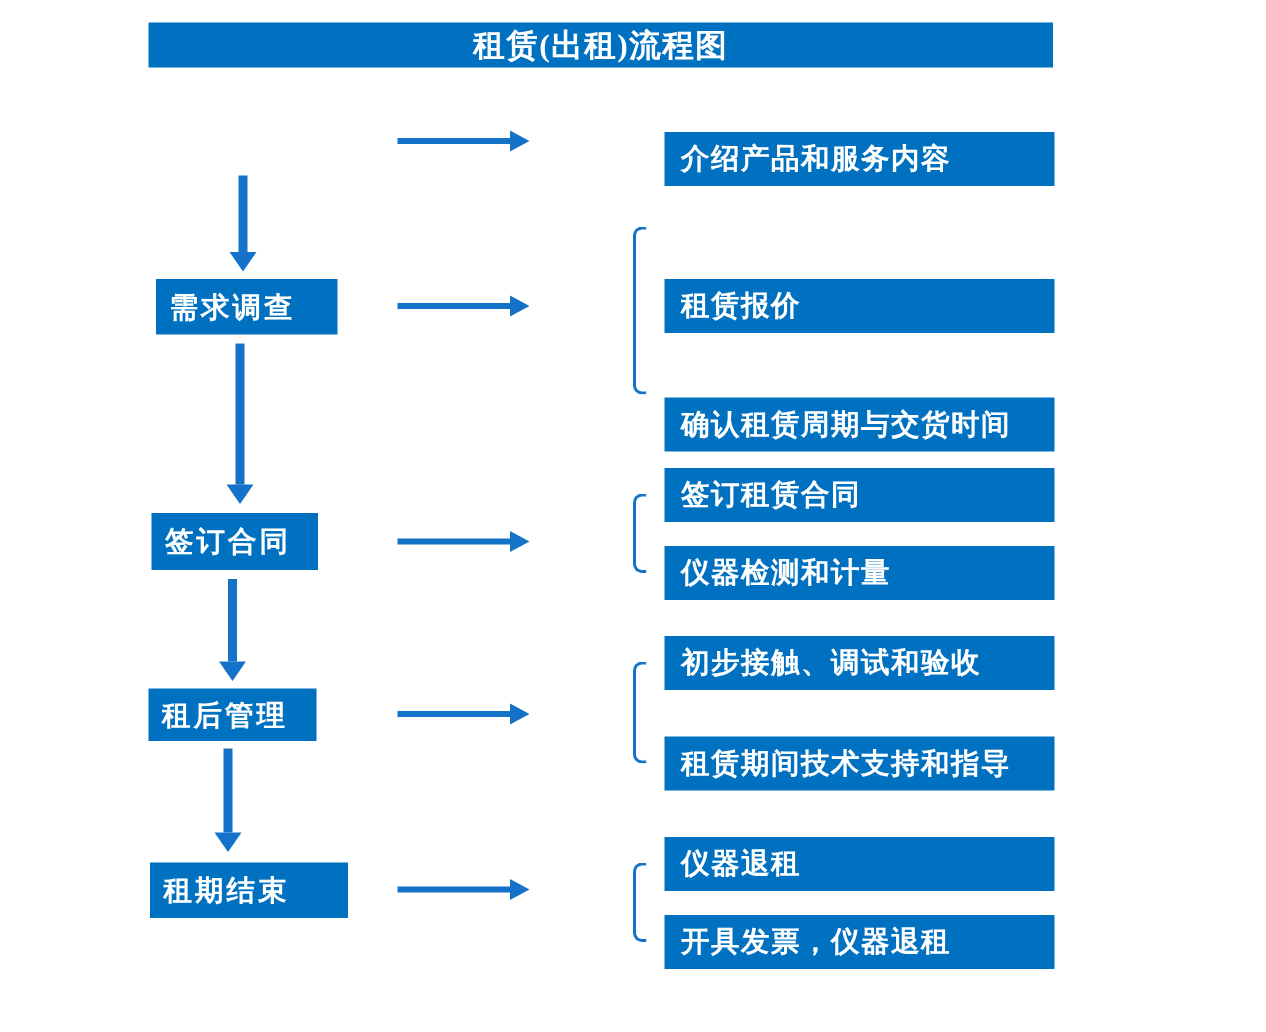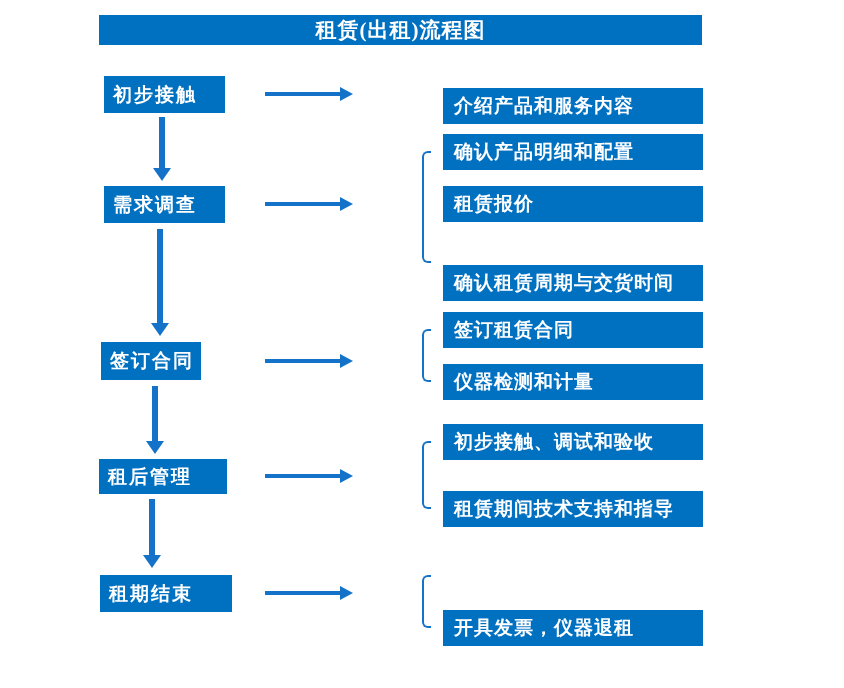--- a/index.html
+++ b/index.html
@@ -91,9 +91,6 @@
     <span>租赁(出租)流程图</span>
   </div>
 
-  <div class="lbox" style="left:104px; top:76px;  width:121px; height:37px;">
-    <span>初步接触</span>
-  </div>
   <div class="lbox" style="left:104px; top:186px; width:121px; height:37px;">
     <span>需求调查</span>
   </div>

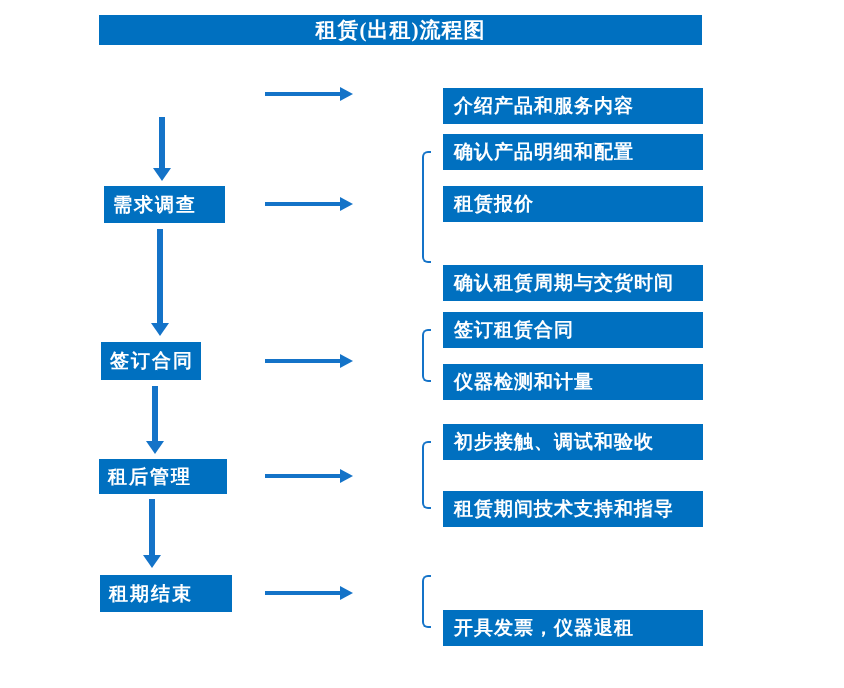--- a/index.html
+++ b/index.html
@@ -107,9 +107,6 @@
   <div class="rbox" style="top:76px;margin-top:12px;">
     <span>介绍产品和服务内容</span>
   </div>
-  <div class="rbox" style="top:134px;">
-    <span>确认产品明细和配置</span>
-  </div>
   <div class="rbox" style="top:186px;">
     <span>租赁报价</span>
   </div>

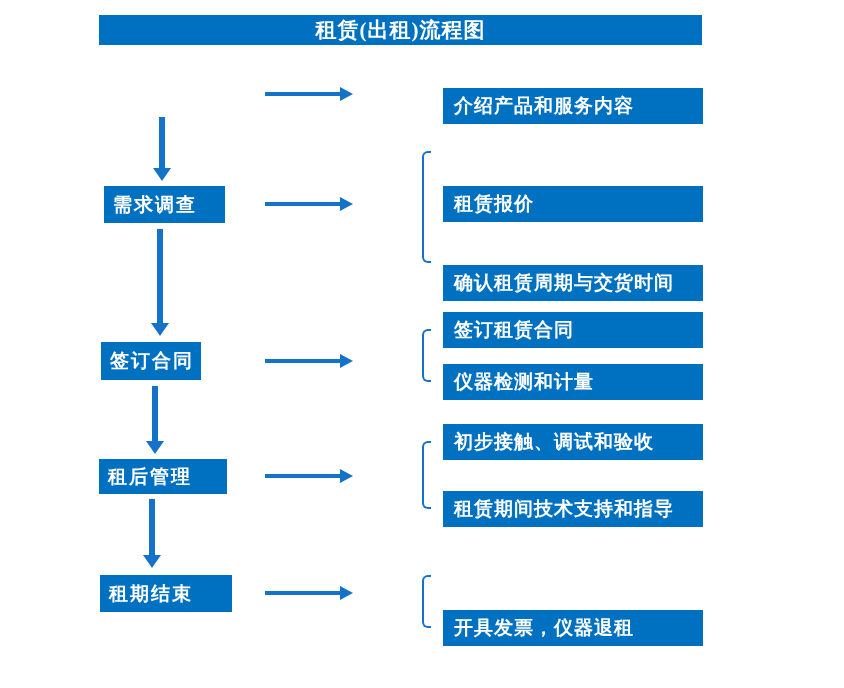--- a/index.html
+++ b/index.html
@@ -94,7 +94,7 @@
   <div class="lbox" style="left:104px; top:186px; width:121px; height:37px;">
     <span>需求调查</span>
   </div>
-  <div class="lbox" style="left:101px; top:342px; width:100px; height:38px;">
+  <div class="lbox" style="left:101px; top:342px; width:111px; height:38px;">
     <span>签订合同</span>
   </div>
   <div class="lbox" style="left:99px;  top:459px; width:128px; height:35px;">

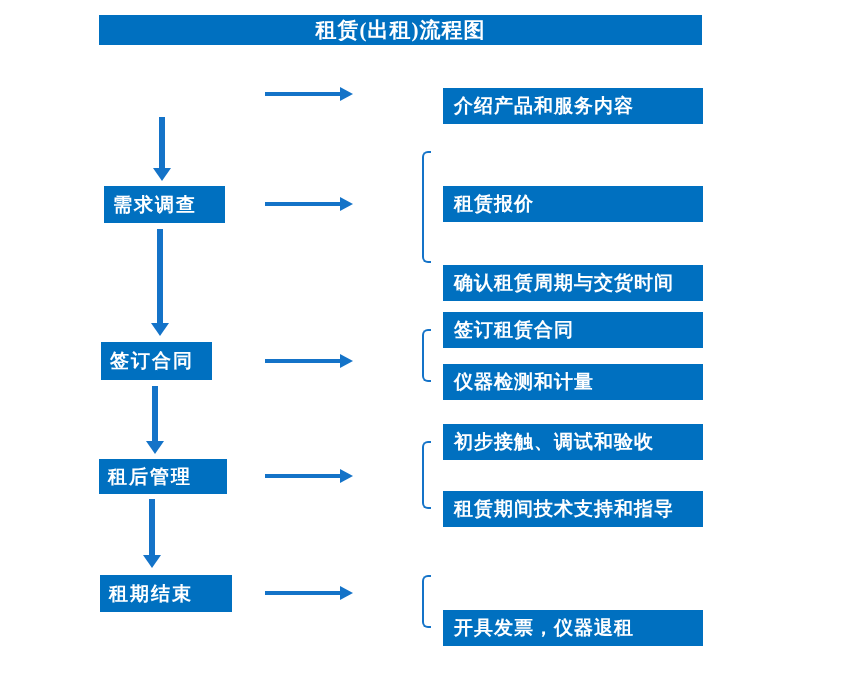--- a/index.html
+++ b/index.html
@@ -97,7 +97,7 @@
   <div class="lbox" style="left:101px; top:342px; width:111px; height:38px;">
     <span>签订合同</span>
   </div>
-  <div class="lbox" style="left:99px;  top:459px; width:128px; height:35px;">
+  <div class="lbox" style="left:99px;  top:459px; width:112px; height:35px;">
     <span>租后管理</span>
   </div>
   <div class="lbox" style="left:100px; top:575px; width:132px; height:37px;">

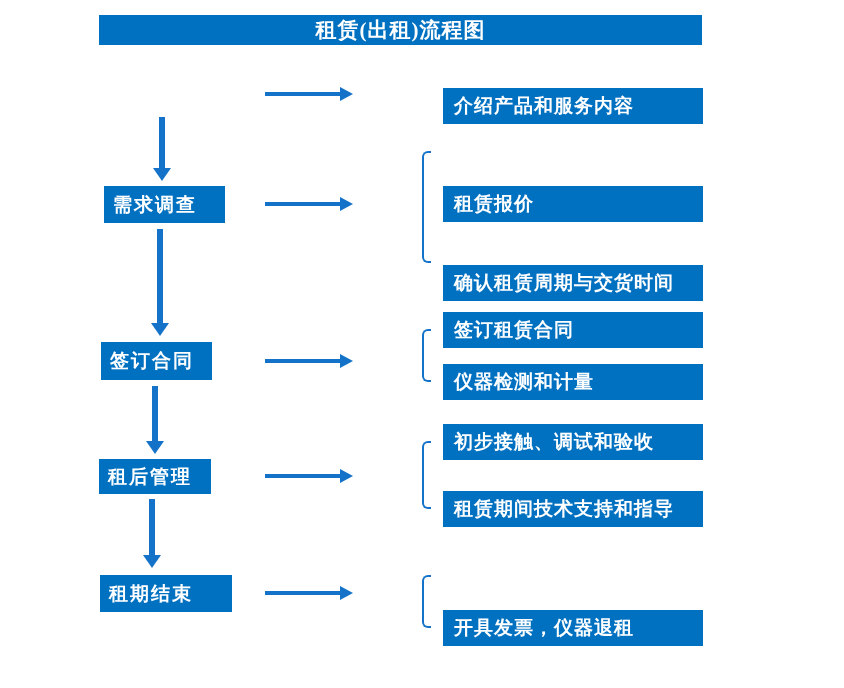--- a/index.html
+++ b/index.html
@@ -125,6 +125,9 @@
   <div class="rbox" style="top:491px;">
     <span>租赁期间技术支持和指导</span>
   </div>
+  <div class="rbox" style="top:558px;">
+    <span>仪器退租</span>
+  </div>
   <div class="rbox" style="top:610px;">
     <span>开具发票，仪器退租</span>
   </div>

